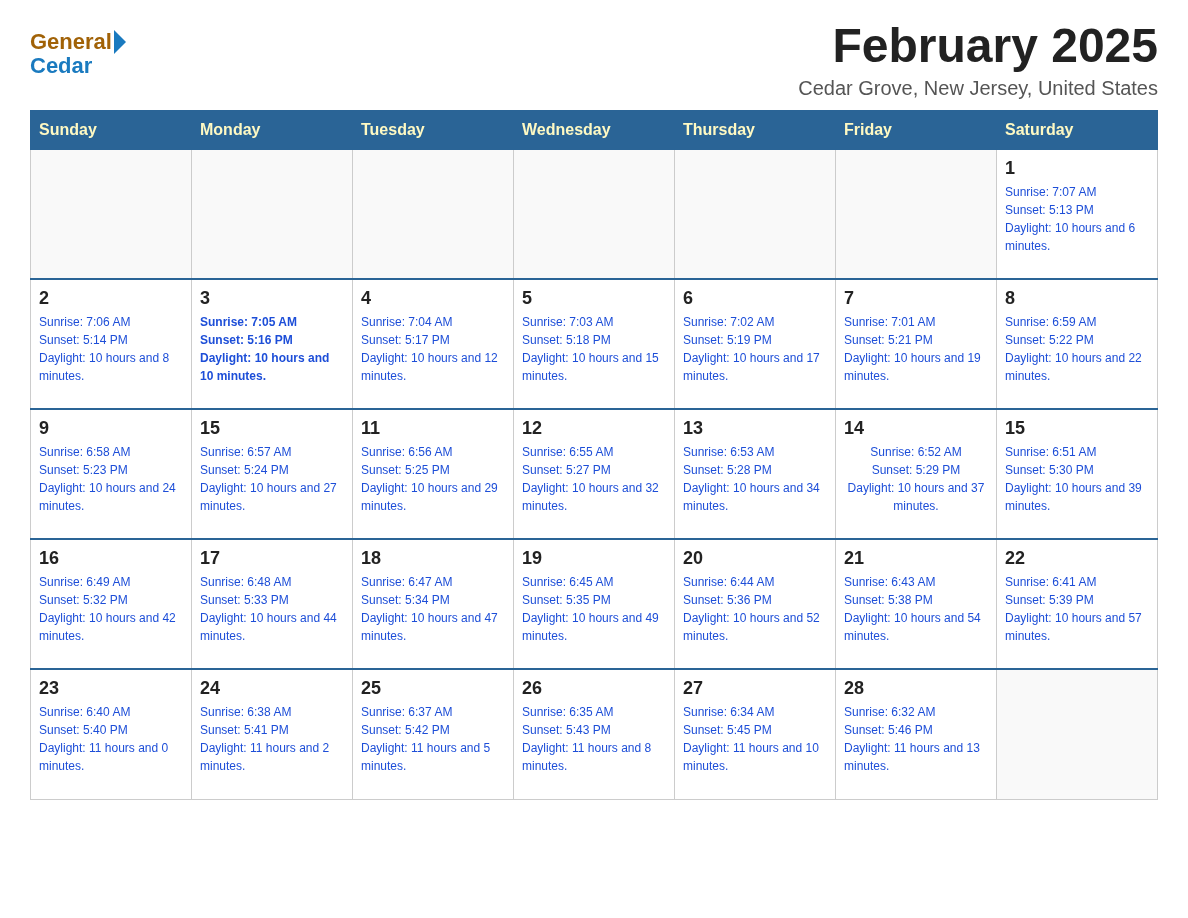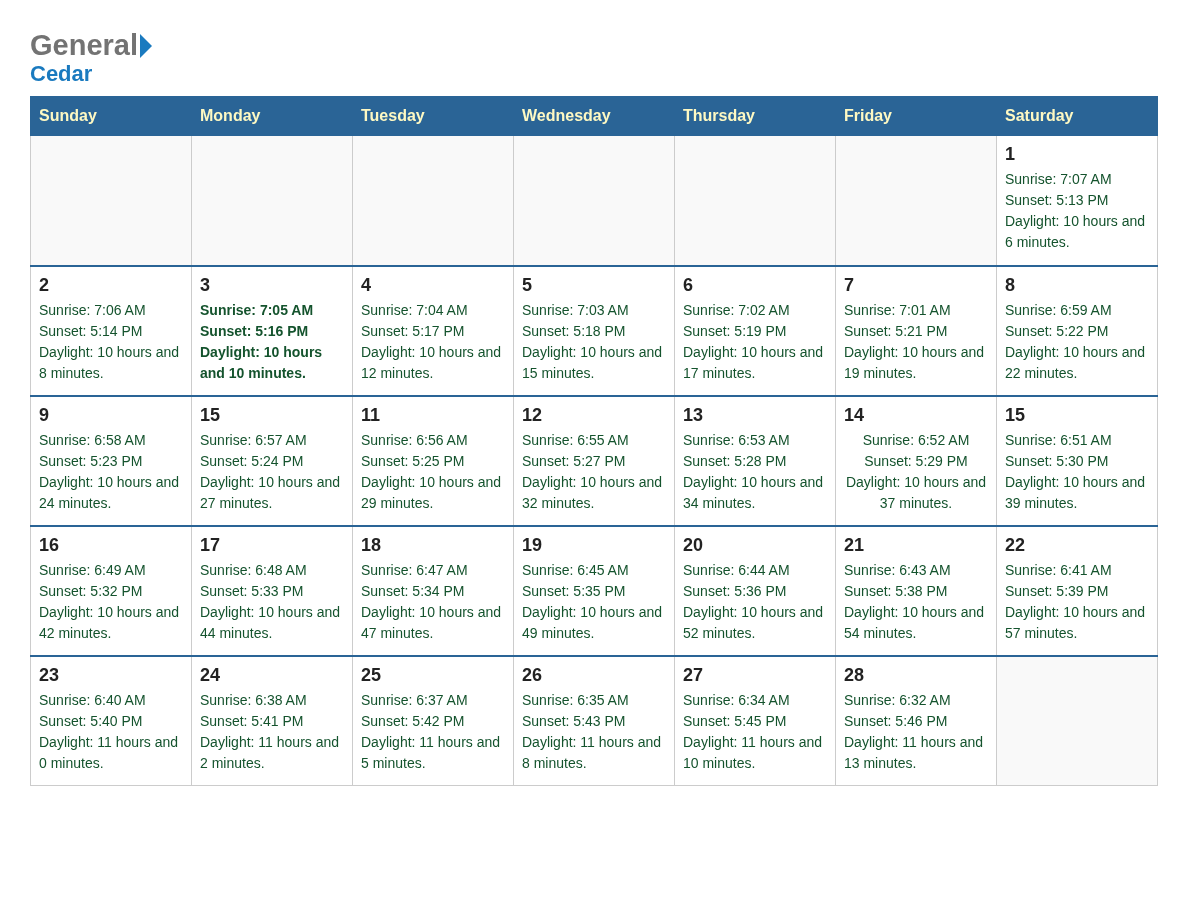--- a/index.html
+++ b/index.html
@@ -24,9 +24,9 @@
       margin-top: 10px;
     }
     .logo-general {
-      font-size: 29px;
-      font-weight: bold;
-      color: #737373;
+      font-size: 22px;
+      font-weight: bold;
+      color: #a16207;
       font-family: Arial, sans-serif;
     }
     .logo-blue-part {

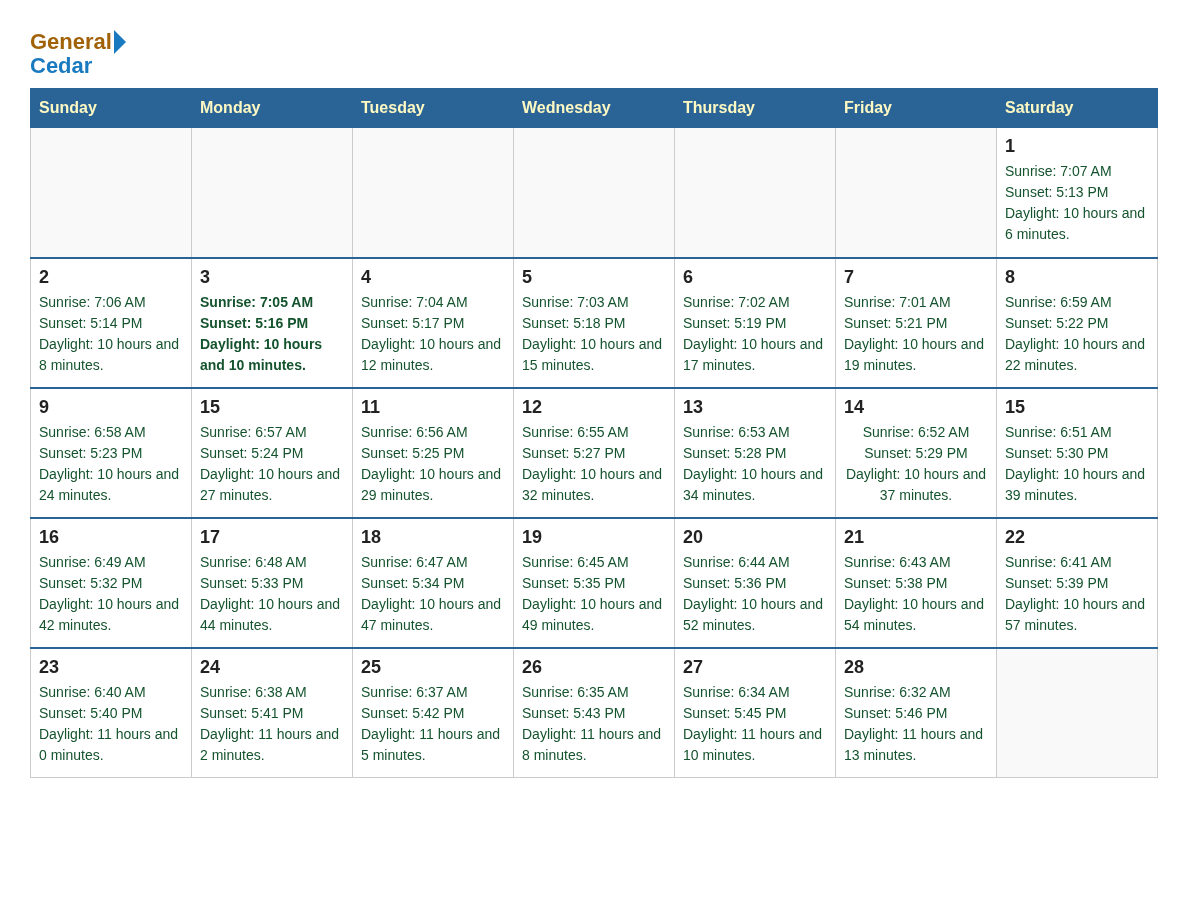--- a/index.html
+++ b/index.html
@@ -120,6 +120,10 @@
       </div>
     </div>
   </div>
+  <div class="title-block">
+    <div class="calendar-title">February 2025</div>
+    <div class="calendar-subtitle">Cedar Grove, New Jersey, United States</div>
+  </div>
 </div>
 
 <table class="calendar-table">

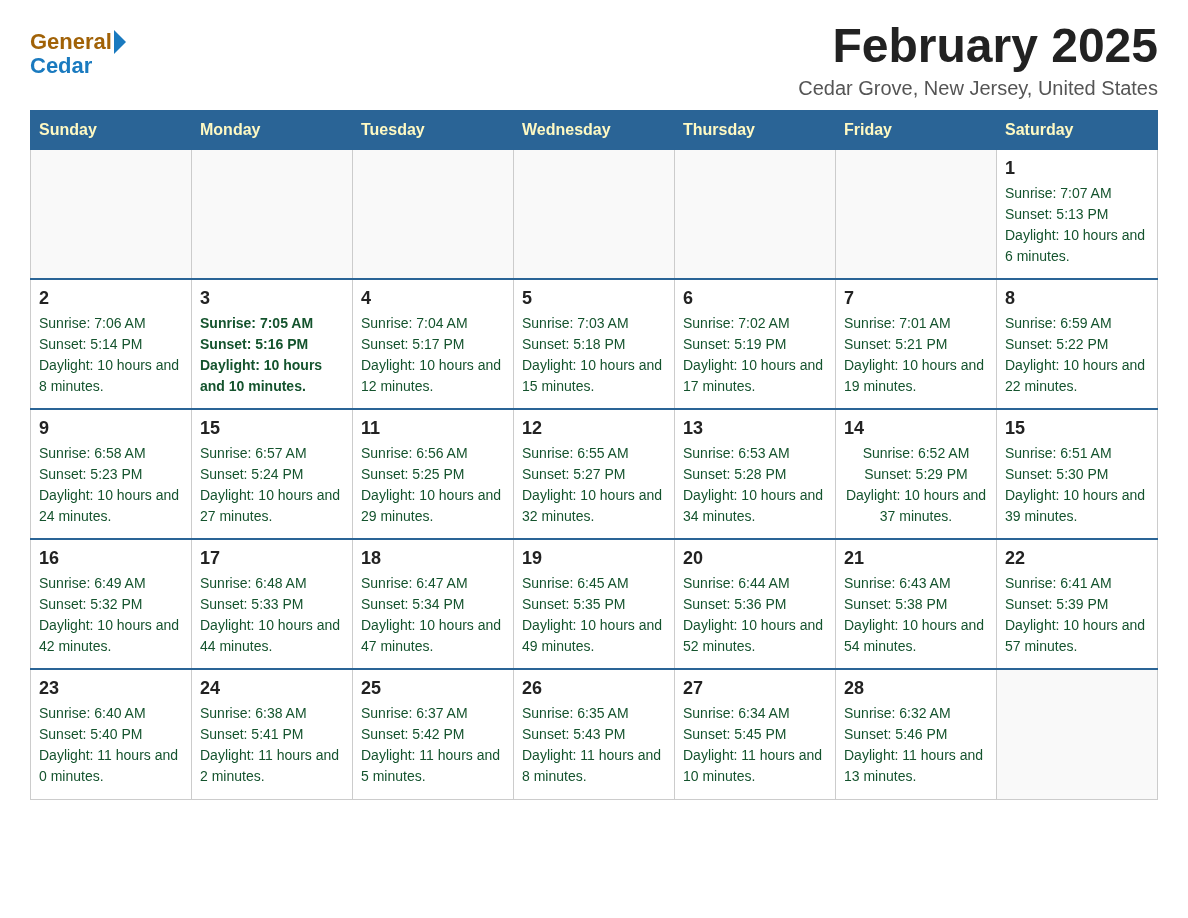--- a/index.html
+++ b/index.html
@@ -94,8 +94,8 @@
       margin-bottom: 4px;
     }
     .day-info {
-      font-size: 14px;
-      color: #14532d;
+      font-size: 12px;
+      color: #1d4ed8;
       line-height: 1.5;
     }
     .empty-cell {

